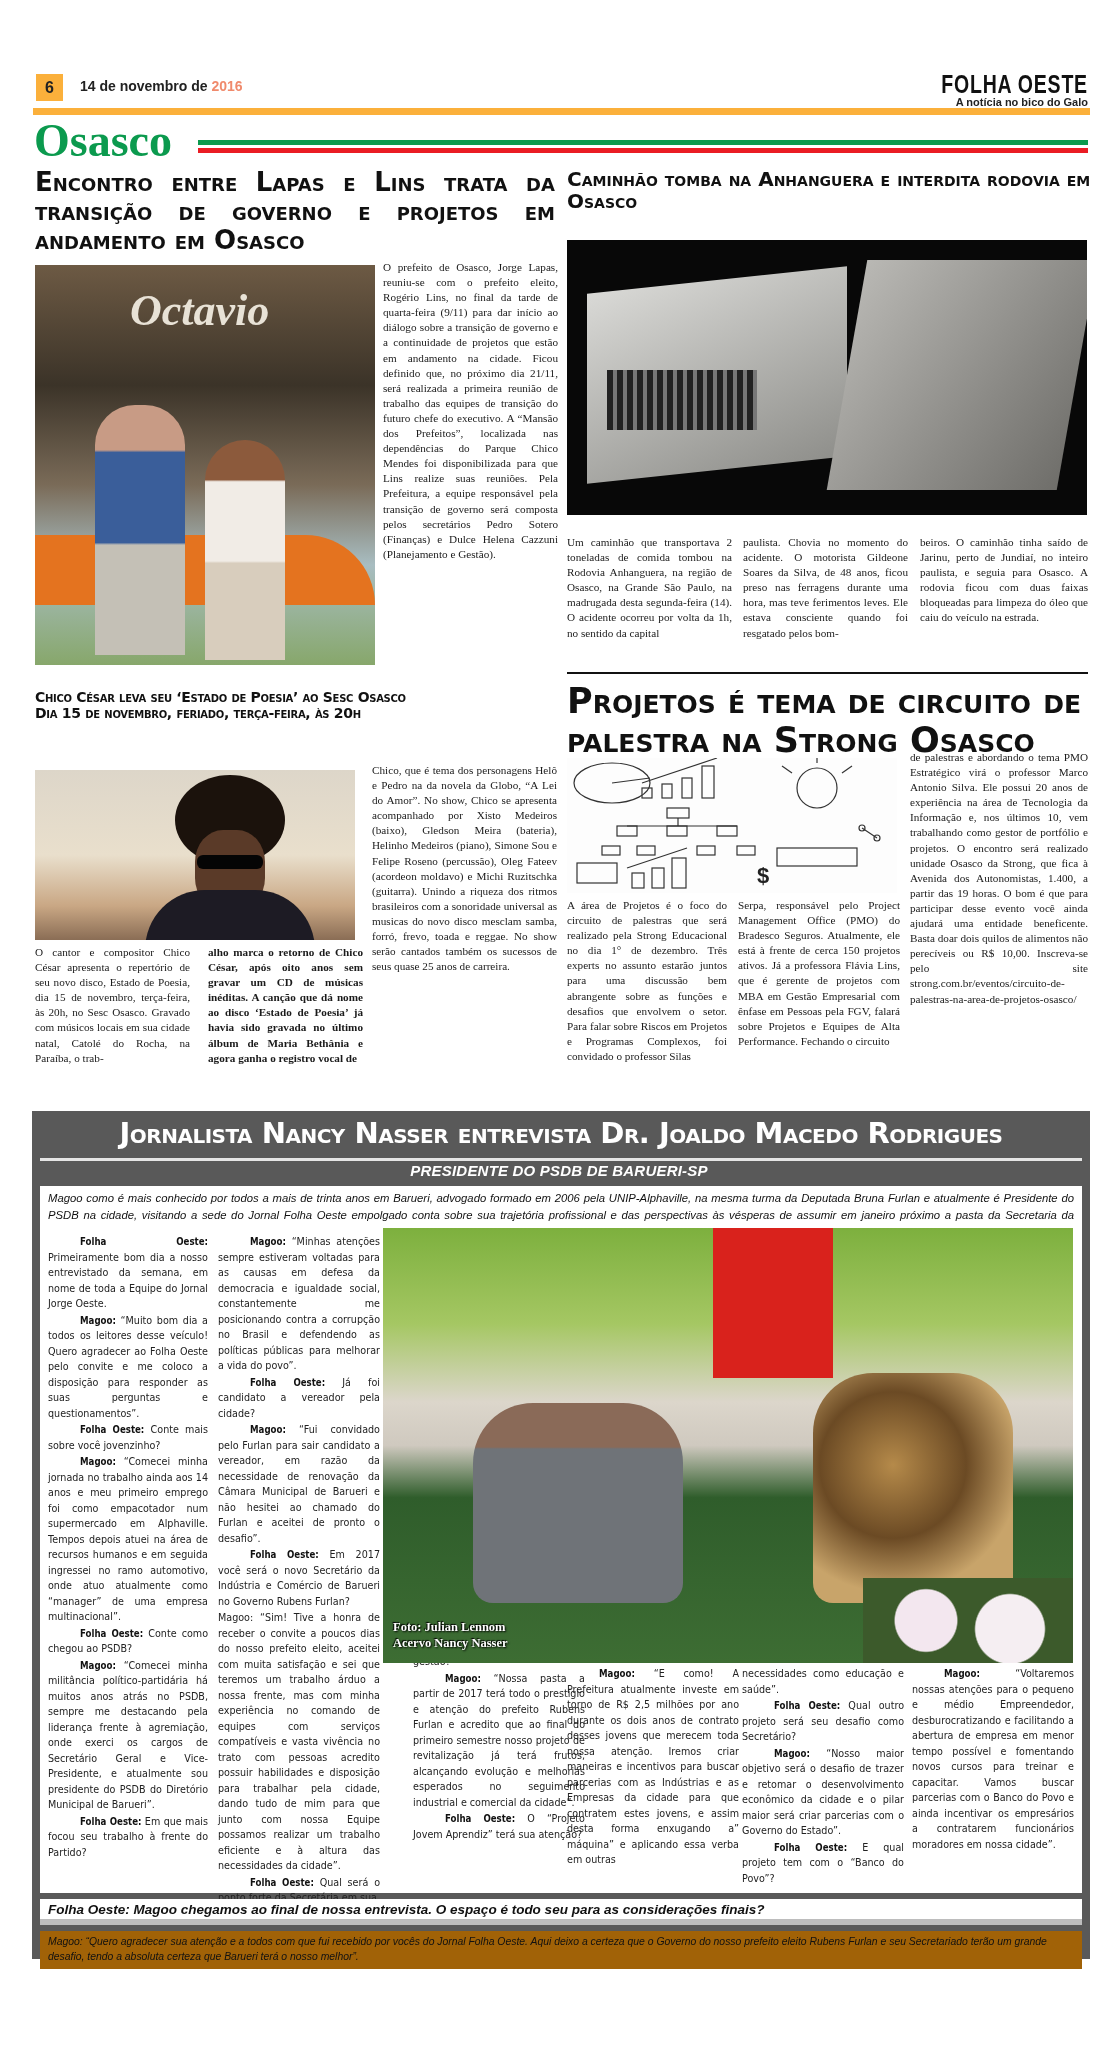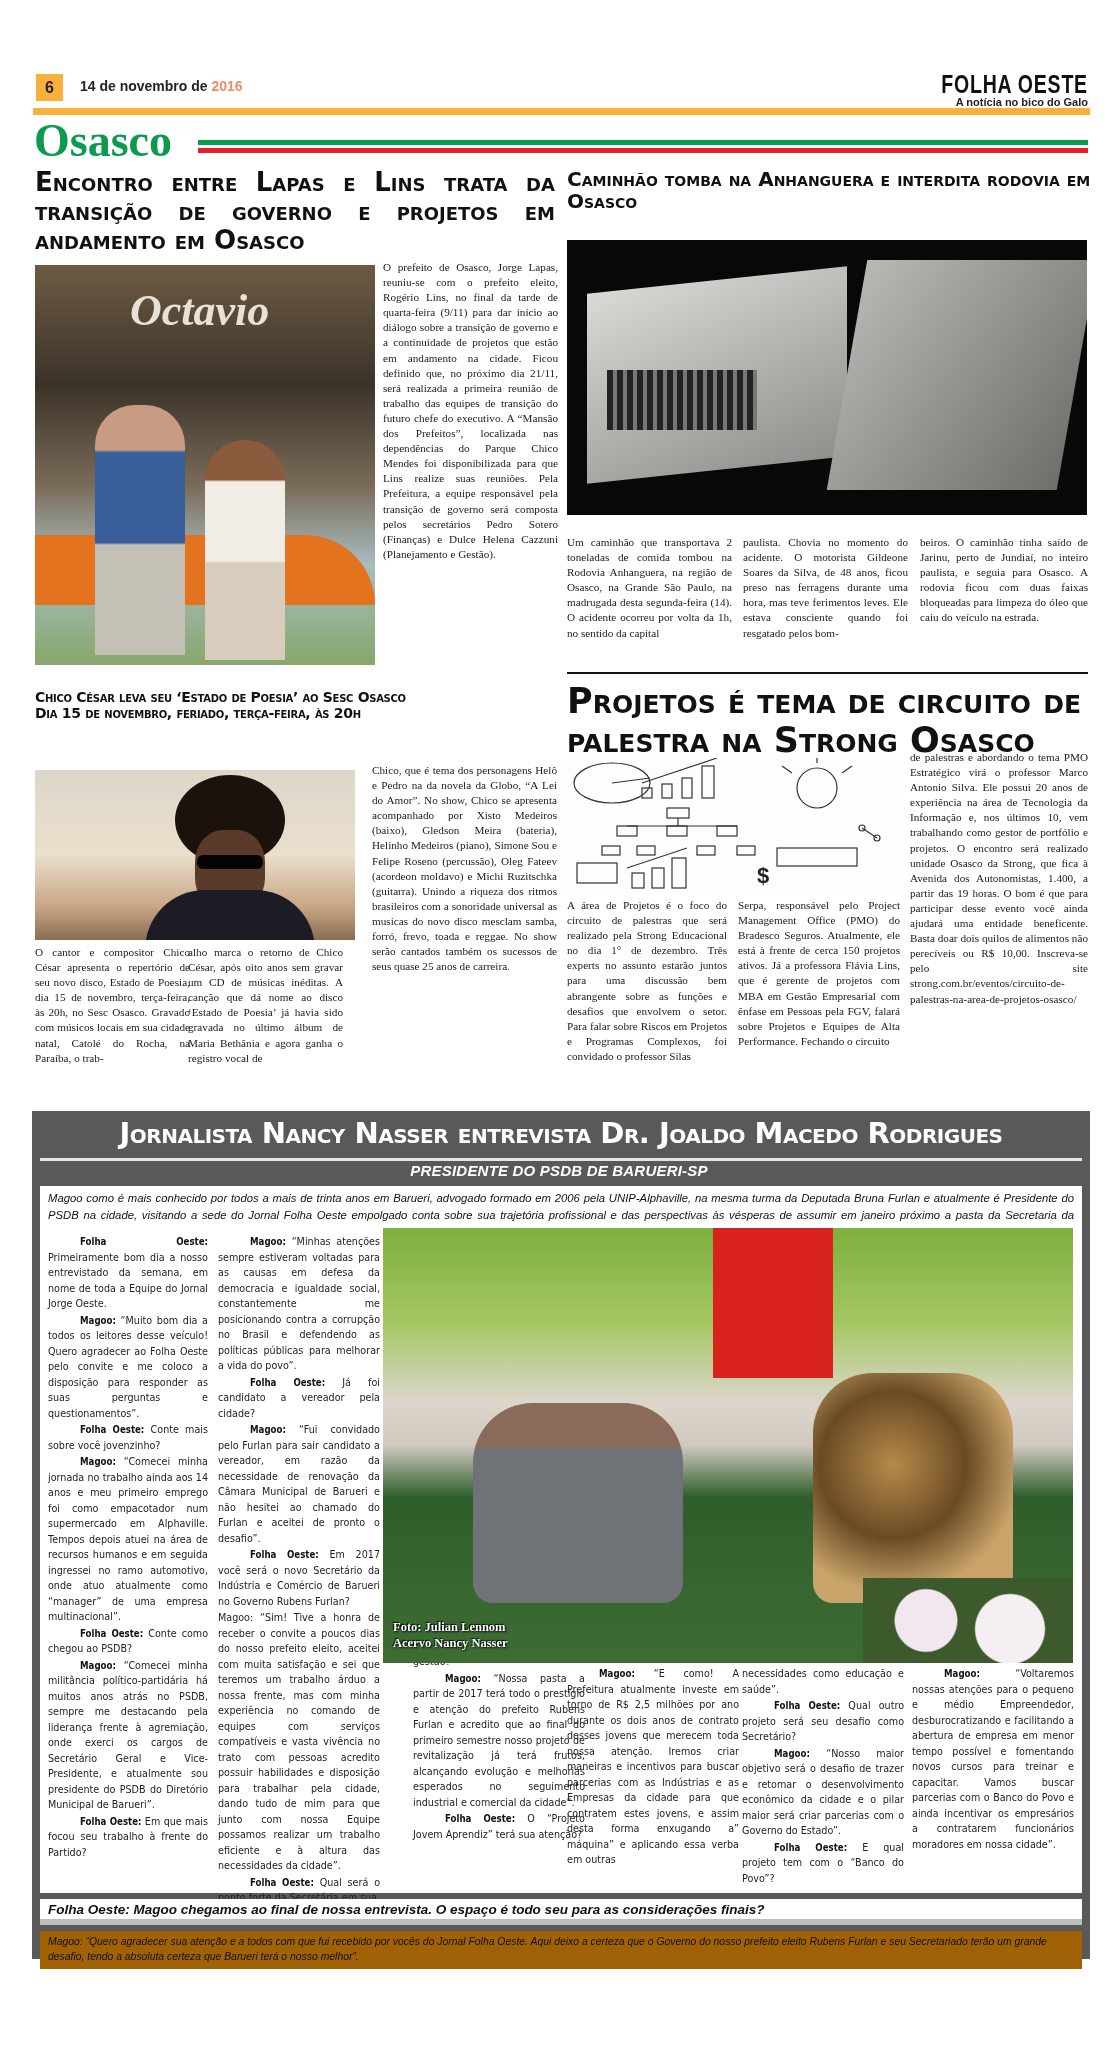--- a/index.html
+++ b/index.html
@@ -117,7 +117,7 @@
   <div class="shoulders"></div>
 </div>
 <div class="abs body-text" style="left:35px;top:945px;width:155px;">O cantor e compositor Chico César apresenta o repertório de seu novo disco, Estado de Poesia, dia 15 de novembro, terça-feira, às 20h, no Sesc Osasco. Gravado com músicos locais em sua cidade natal, Catolé do Rocha, na Paraíba, o trab-</div>
-<div class="abs body-text" style="left:188px;top:945px;width:155px;">alho marca o retorno de Chico César, após oito anos sem gravar um CD de músicas inéditas.   A canção que dá nome ao disco ‘Estado de Poesia’ já havia sido gravada no último álbum de Maria Bethânia e agora ganha o registro vocal de</div>
+<div class="abs body-text" style="left:208px;top:945px;width:155px;font-weight:bold;">alho marca o retorno de Chico César, após oito anos sem gravar um CD de músicas inéditas.   A canção que dá nome ao disco ‘Estado de Poesia’ já havia sido gravada no último álbum de Maria Bethânia e agora ganha o registro vocal de</div>
 <div class="abs body-text" style="left:372px;top:763px;width:185px;">Chico, que é tema dos personagens Helô e Pedro na da novela da Globo, “A Lei do Amor”. No show, Chico se apresenta acompanhado por Xisto Medeiros (baixo), Gledson Meira (bateria), Helinho Medeiros (piano), Simone Sou e Felipe Roseno (percussão), Oleg Fateev (acordeon moldavo) e Michi Ruzitschka (guitarra). Unindo a riqueza dos ritmos brasileiros com a sonoridade universal as musicas do novo disco mesclam samba, forró, frevo, toada e reggae. No show serão cantados também os sucessos de seus quase 25 anos de carreira.</div>
 
 <div class="abs headline hl4">Projetos é tema de circuito de palestra na Strong Osasco</div>

